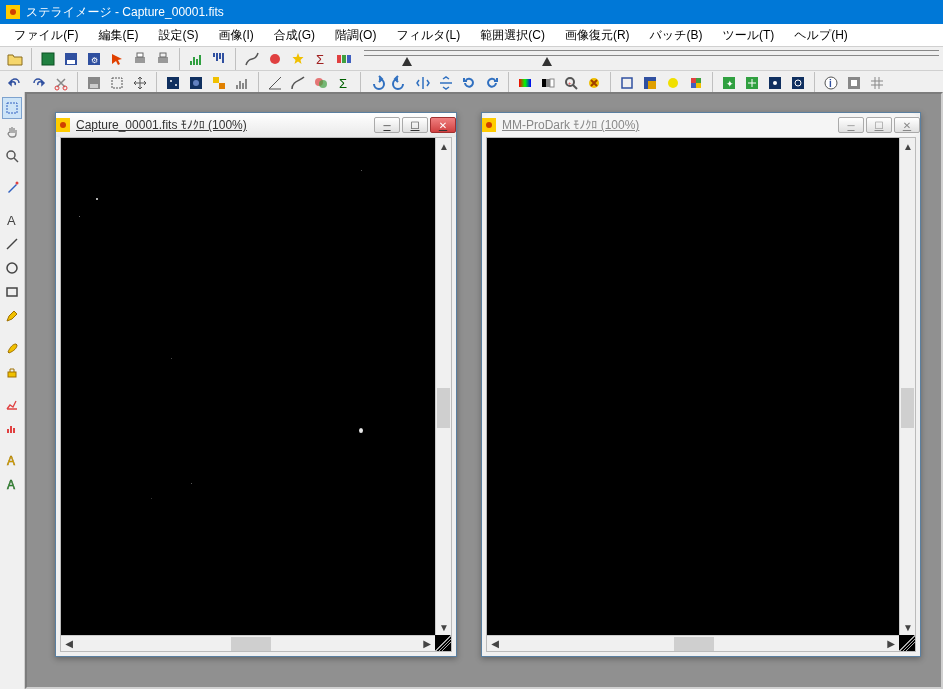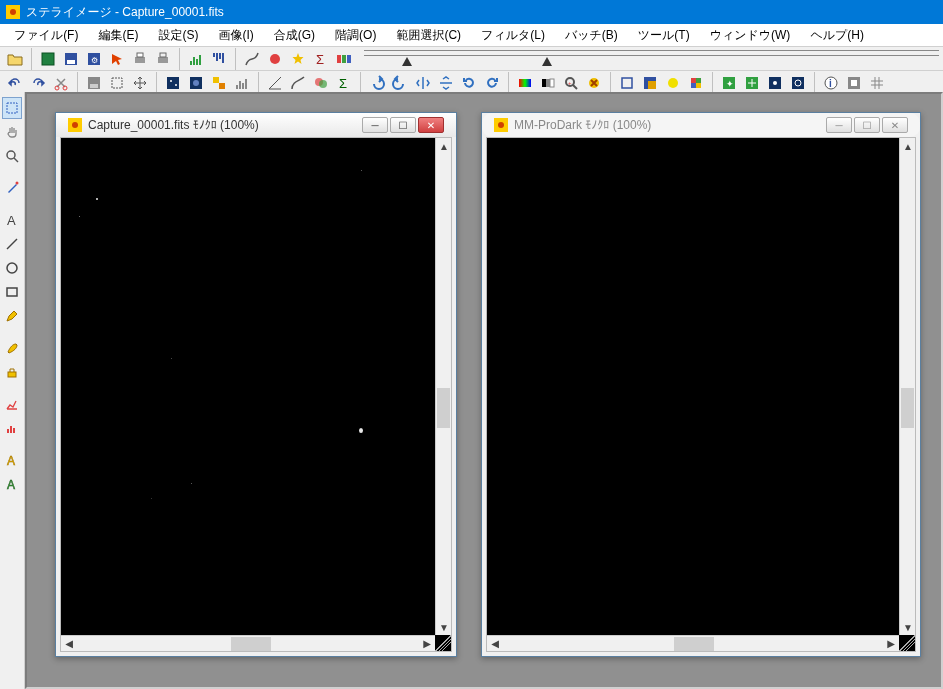--- a/index.html
+++ b/index.html
@@ -191,8 +191,8 @@
   <span>画像(I)</span>
   <span>合成(G)</span>
   <span>階調(O)</span>
+  <span>フィルタ(L)</span>
   <span>範囲選択(C)</span>
-  <span>フィルタ(L)</span>
   <span>バッチ(B)</span>
   <span>ツール(T)</span>
   <span>ウィンドウ(W)</span>

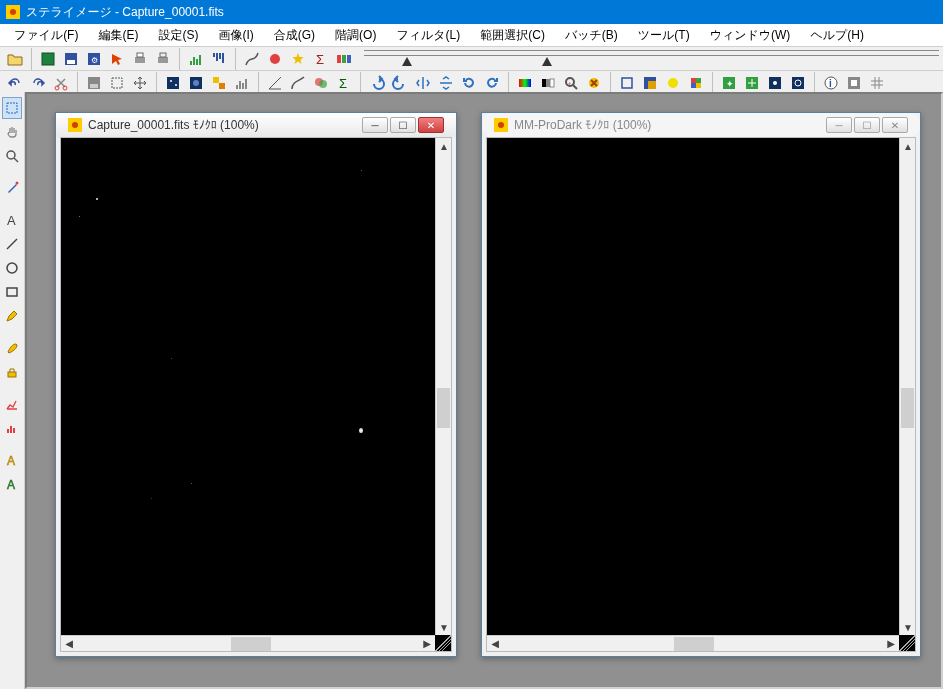--- a/index.html
+++ b/index.html
@@ -193,6 +193,7 @@
   <span>階調(O)</span>
   <span>フィルタ(L)</span>
   <span>範囲選択(C)</span>
+  <span>画像復元(R)</span>
   <span>バッチ(B)</span>
   <span>ツール(T)</span>
   <span>ウィンドウ(W)</span>

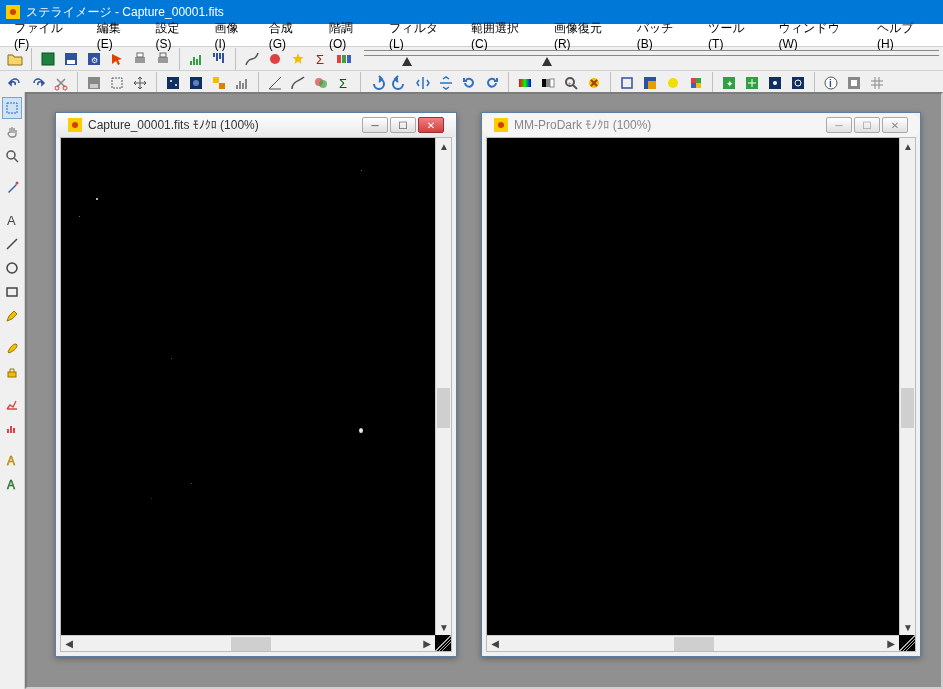--- a/index.html
+++ b/index.html
@@ -196,7 +196,6 @@
   <span>画像復元(R)</span>
   <span>バッチ(B)</span>
   <span>ツール(T)</span>
-  <span>ウィンドウ(W)</span>
   <span>ヘルプ(H)</span>
 </div>
 

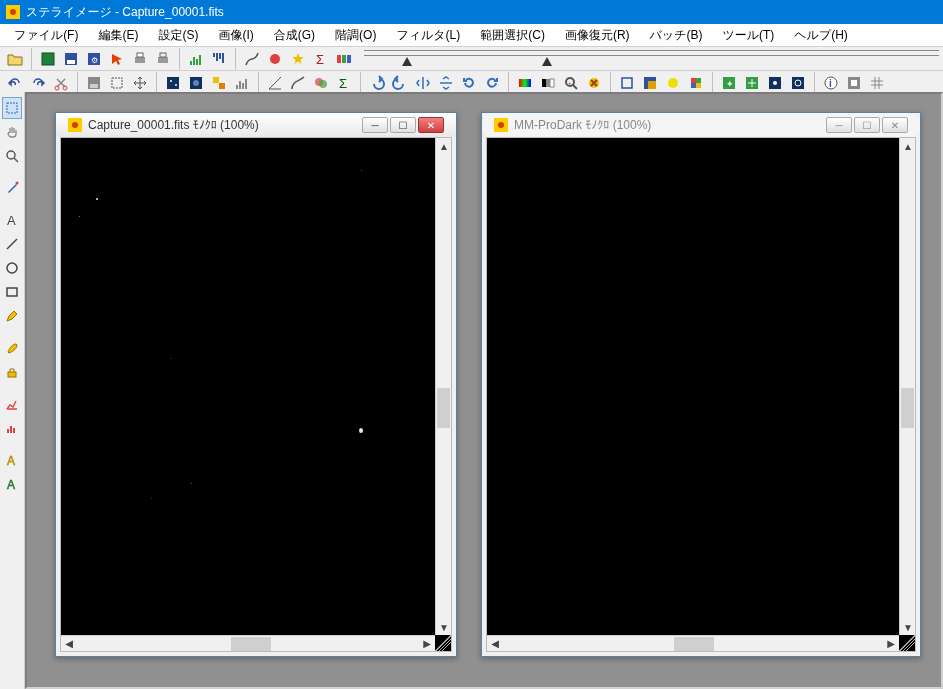--- a/index.html
+++ b/index.html
@@ -114,9 +114,10 @@
   height: 24px;
   display: flex;
   align-items: center;
-  padding: 0 12px;
+  padding: 0 0;
   gap: 6px;
   font-size: 12px;
+  text-decoration: underline;
 }
 .child-titlebar.active { background: linear-gradient(#ffffff,#e9e9e9); color:#333; }
 .child-titlebar.inactive { background: #f5f5f5; color:#888;border-radius:10px; }

